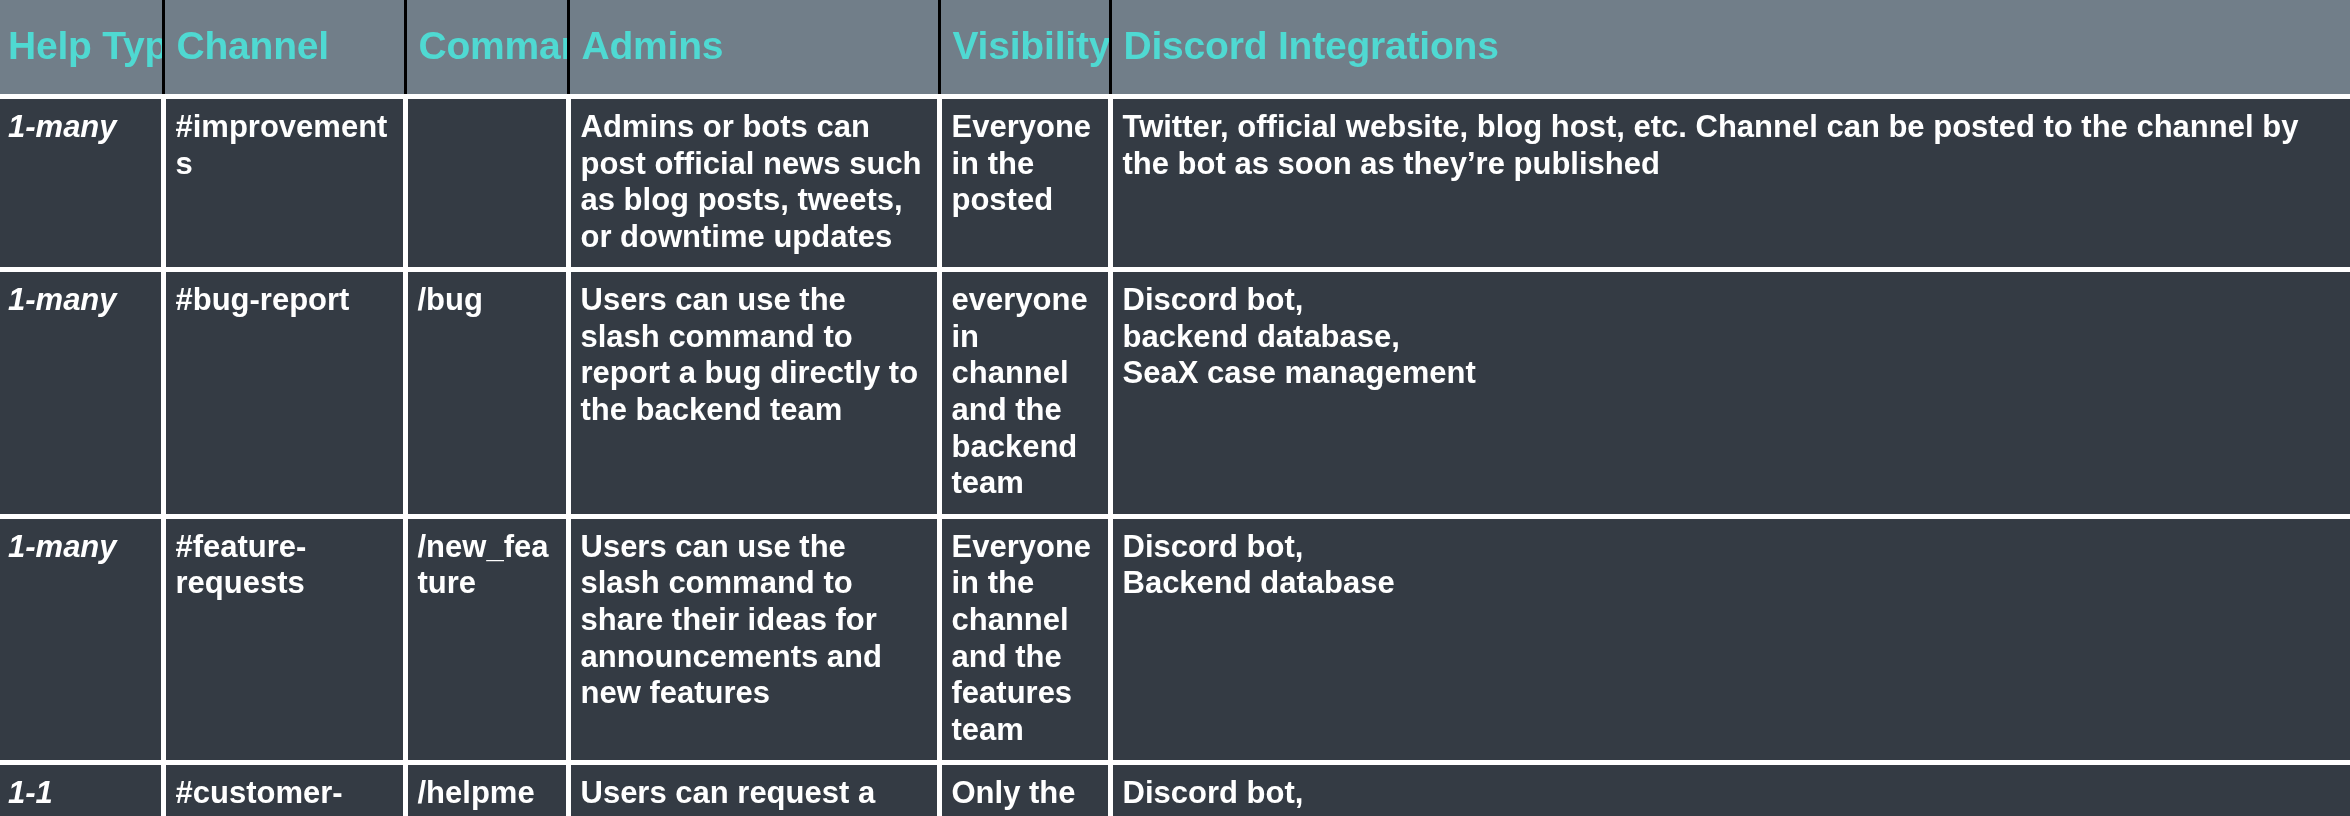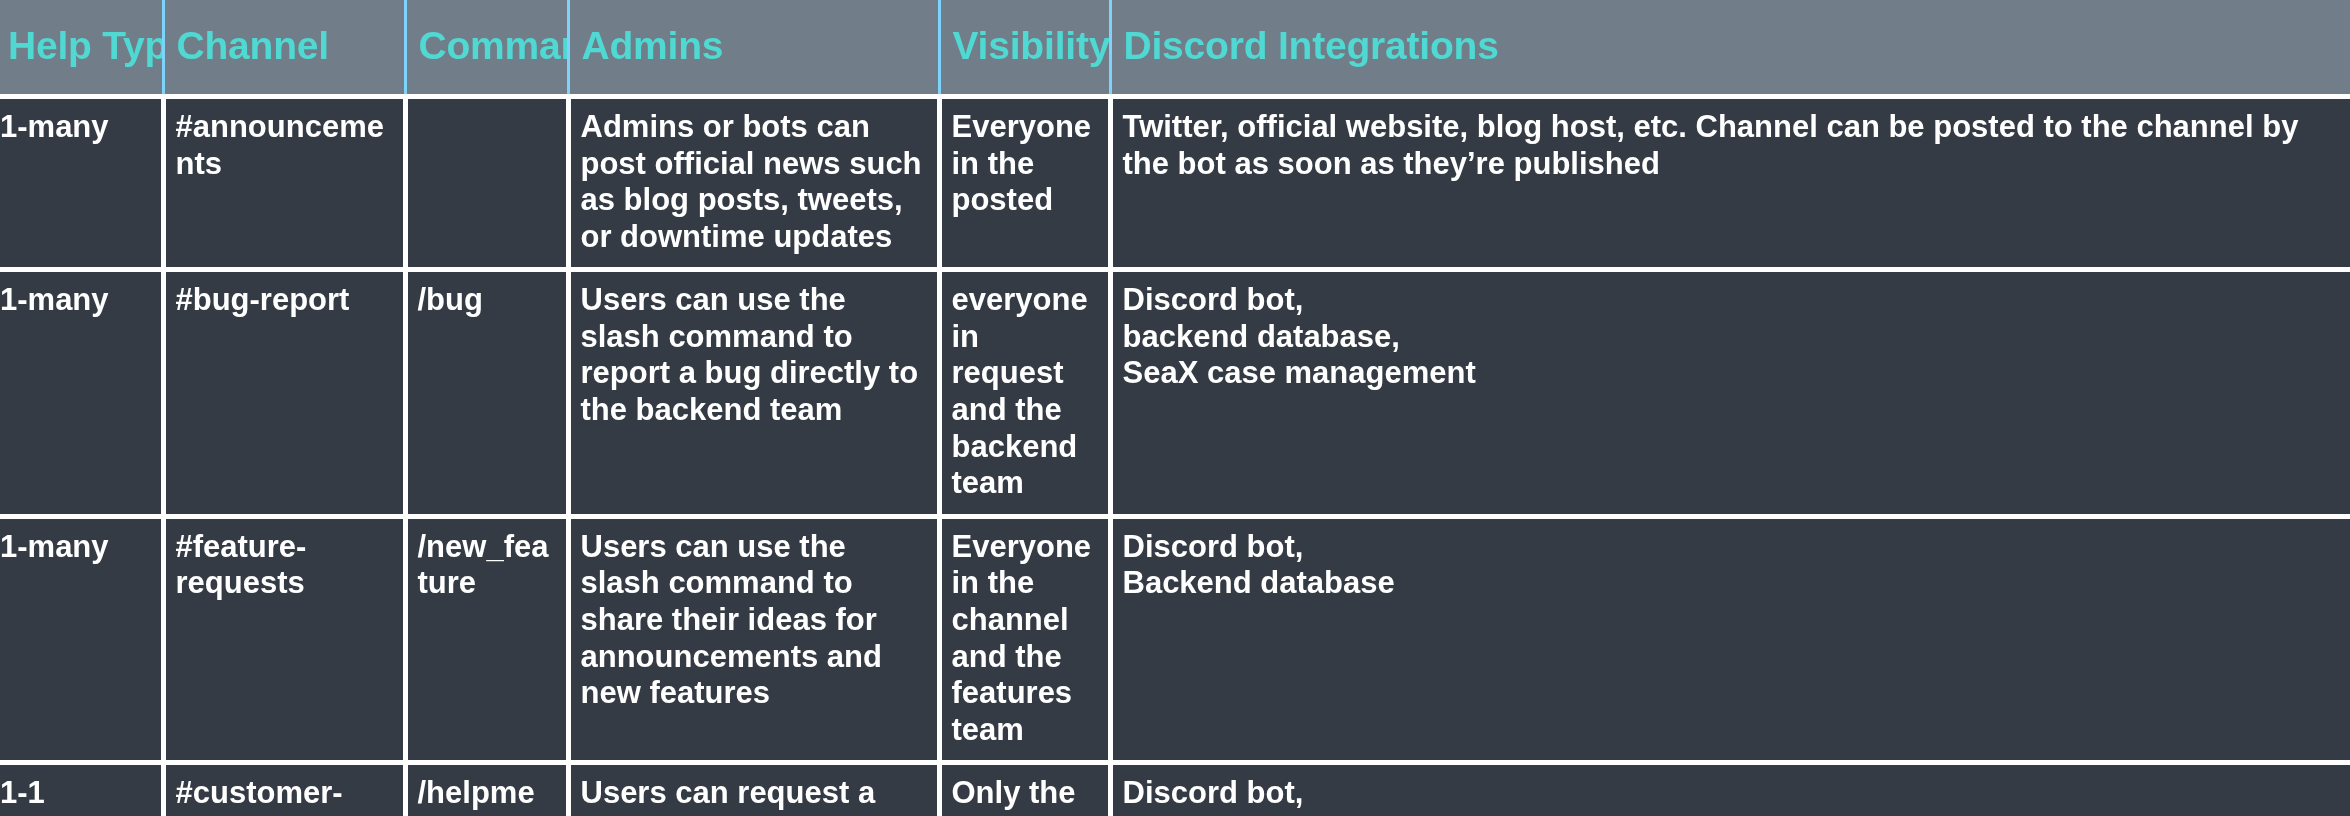--- a/index.html
+++ b/index.html
@@ -43,7 +43,7 @@
     vertical-align: middle;
     padding: 12px 0 14px 12px;
     height: 68px;
-    border-left: 3px solid #7dd3fc;
+    border-left: 3px solid #000000;
     border-right: 0;
     letter-spacing: -0.2px;
     line-height: 1.05;

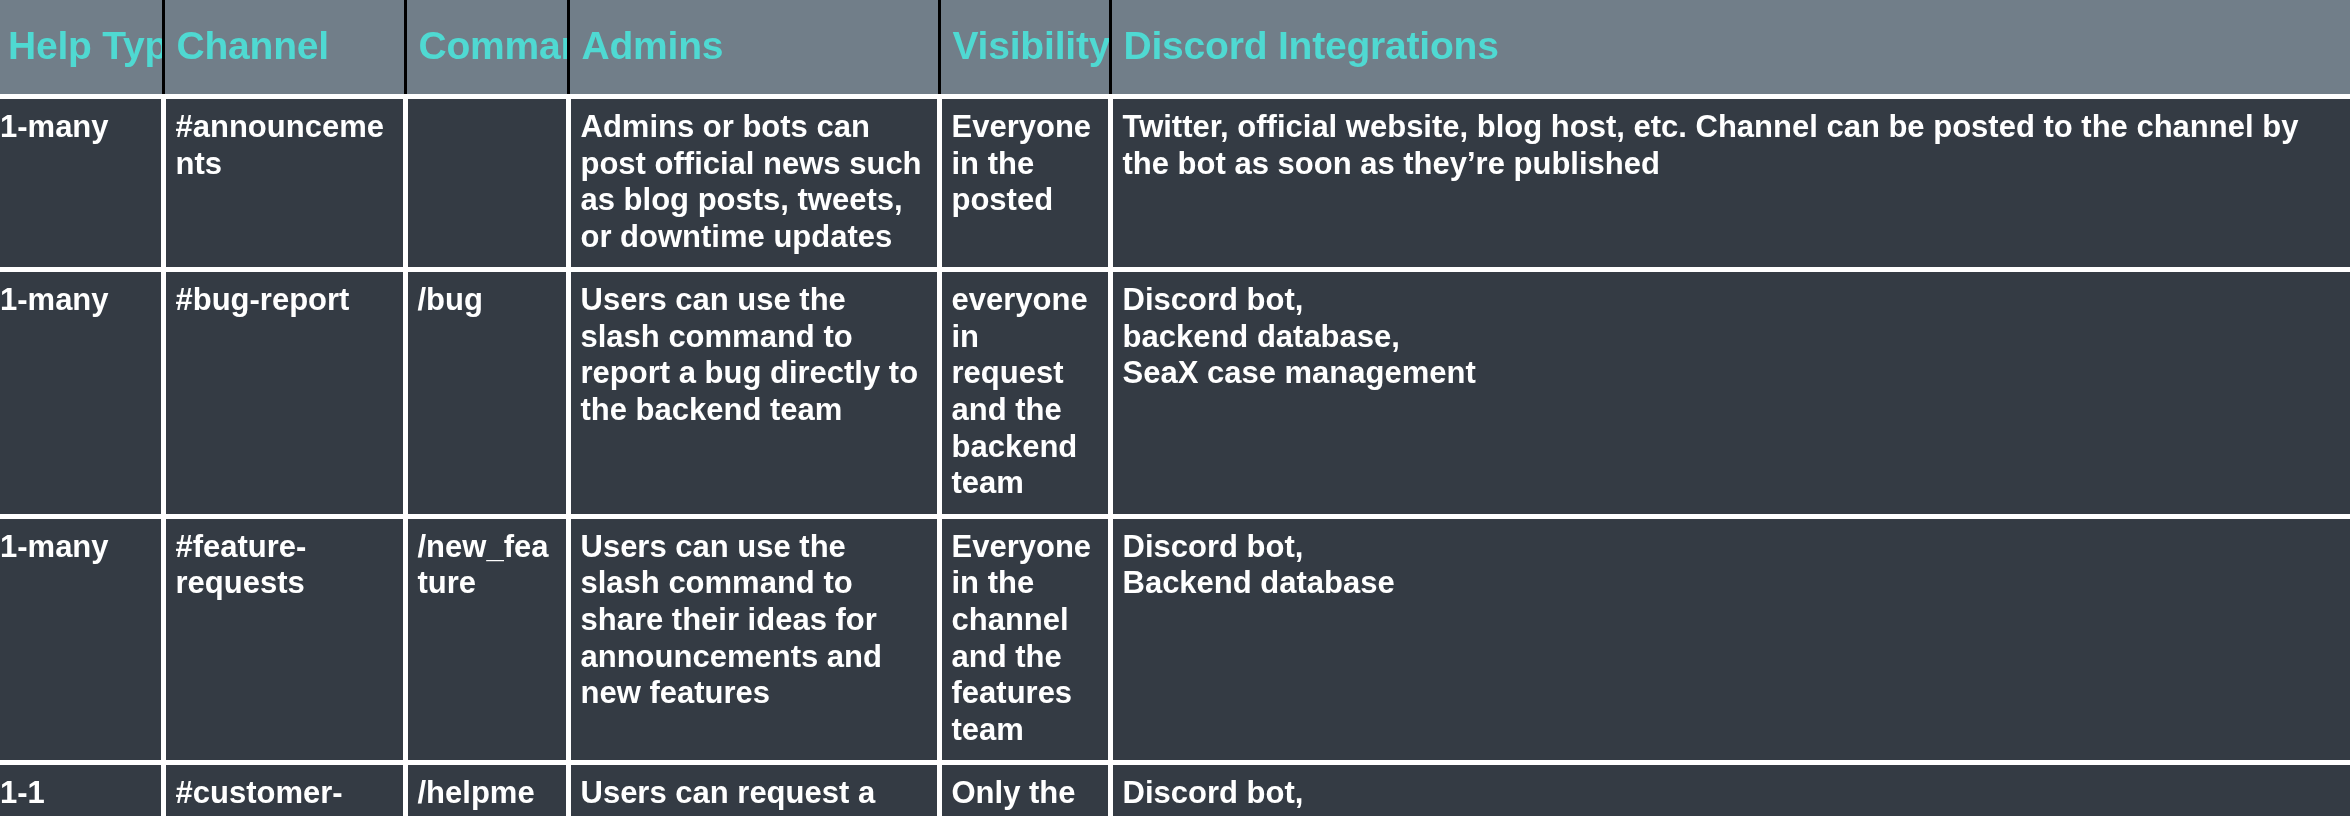--- a/index.html
+++ b/index.html
@@ -74,7 +74,8 @@
   }
   tbody td:first-child {
     border-left: 0;
-    padding-left: 0;
+    padding-left: 8px;
+    font-style: italic;
   }
   tbody tr:last-child td {
     border-bottom: 0;

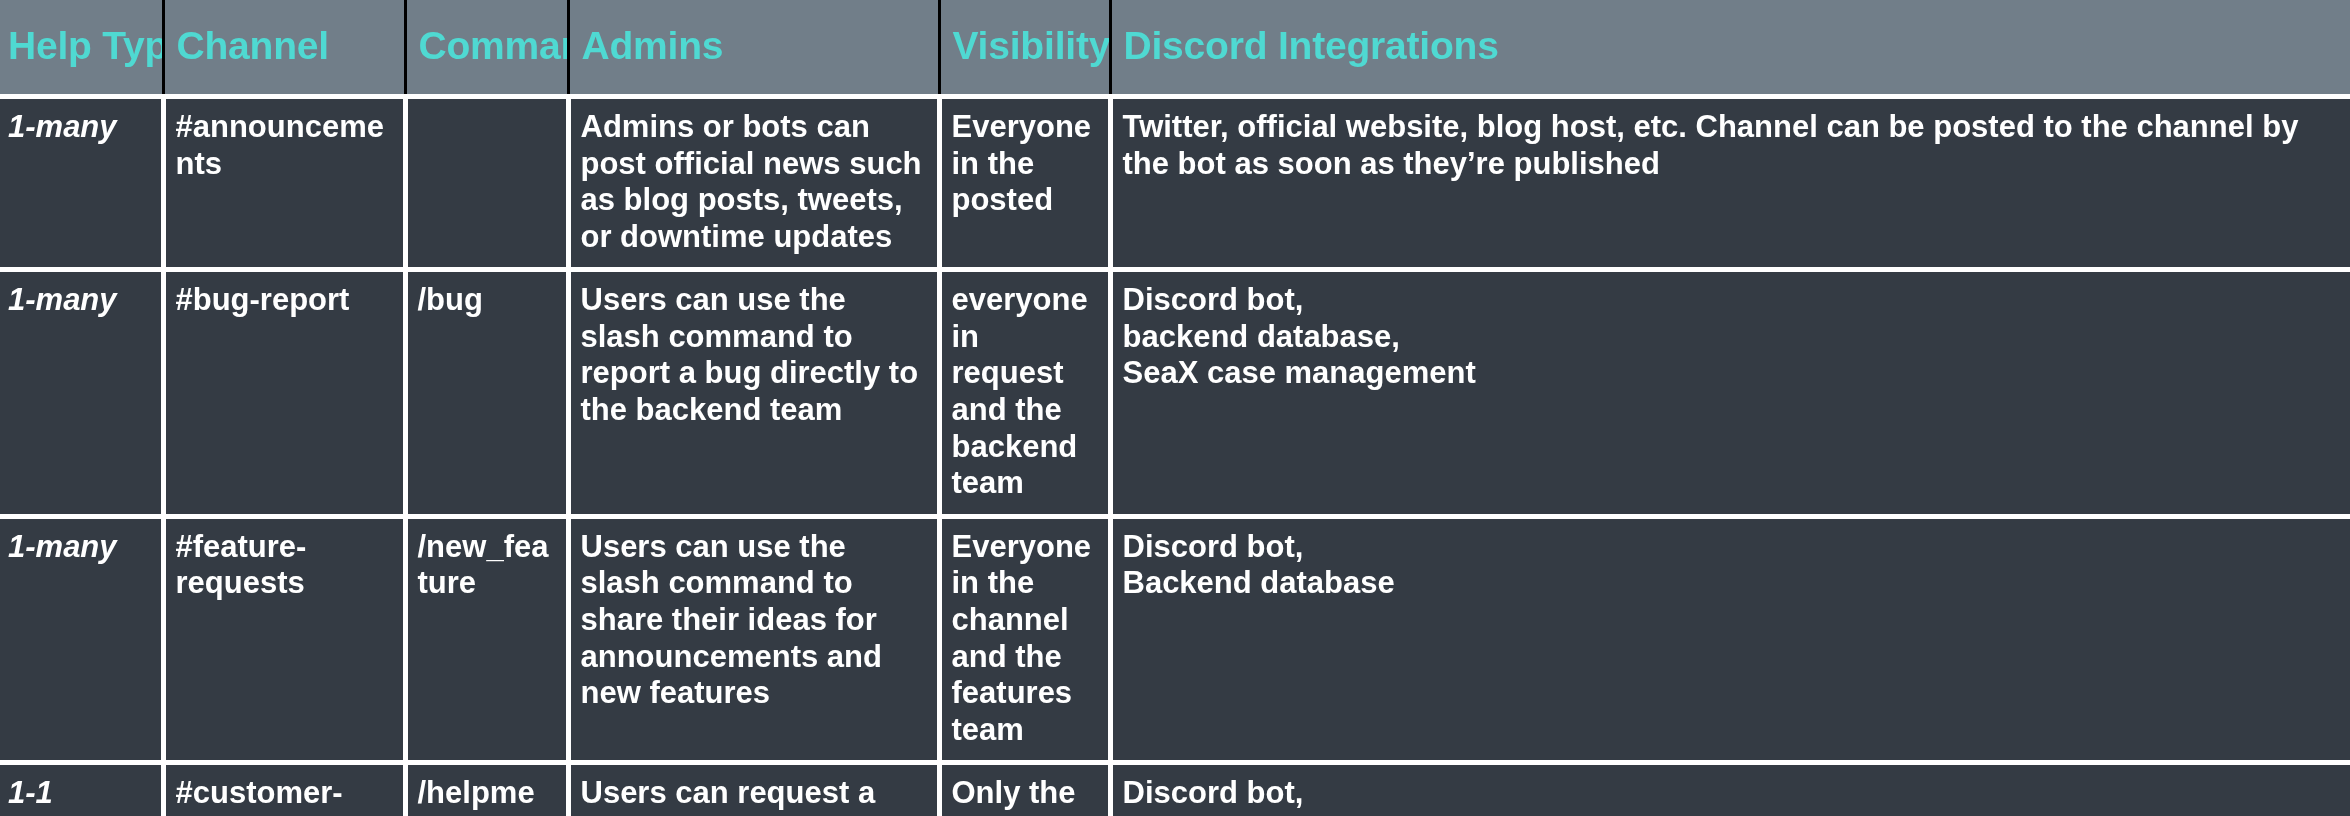--- a/index.html
+++ b/index.html
@@ -116,7 +116,7 @@
     <tbody>
       <tr>
         <td>1-many</td>
-        <td>#announcements</td>
+        <td>#improvements</td>
         <td class="empty-cell"></td>
         <td>Admins or bots can post official news such as blog posts, tweets, or downtime updates</td>
         <td>Everyone in the posted</td>

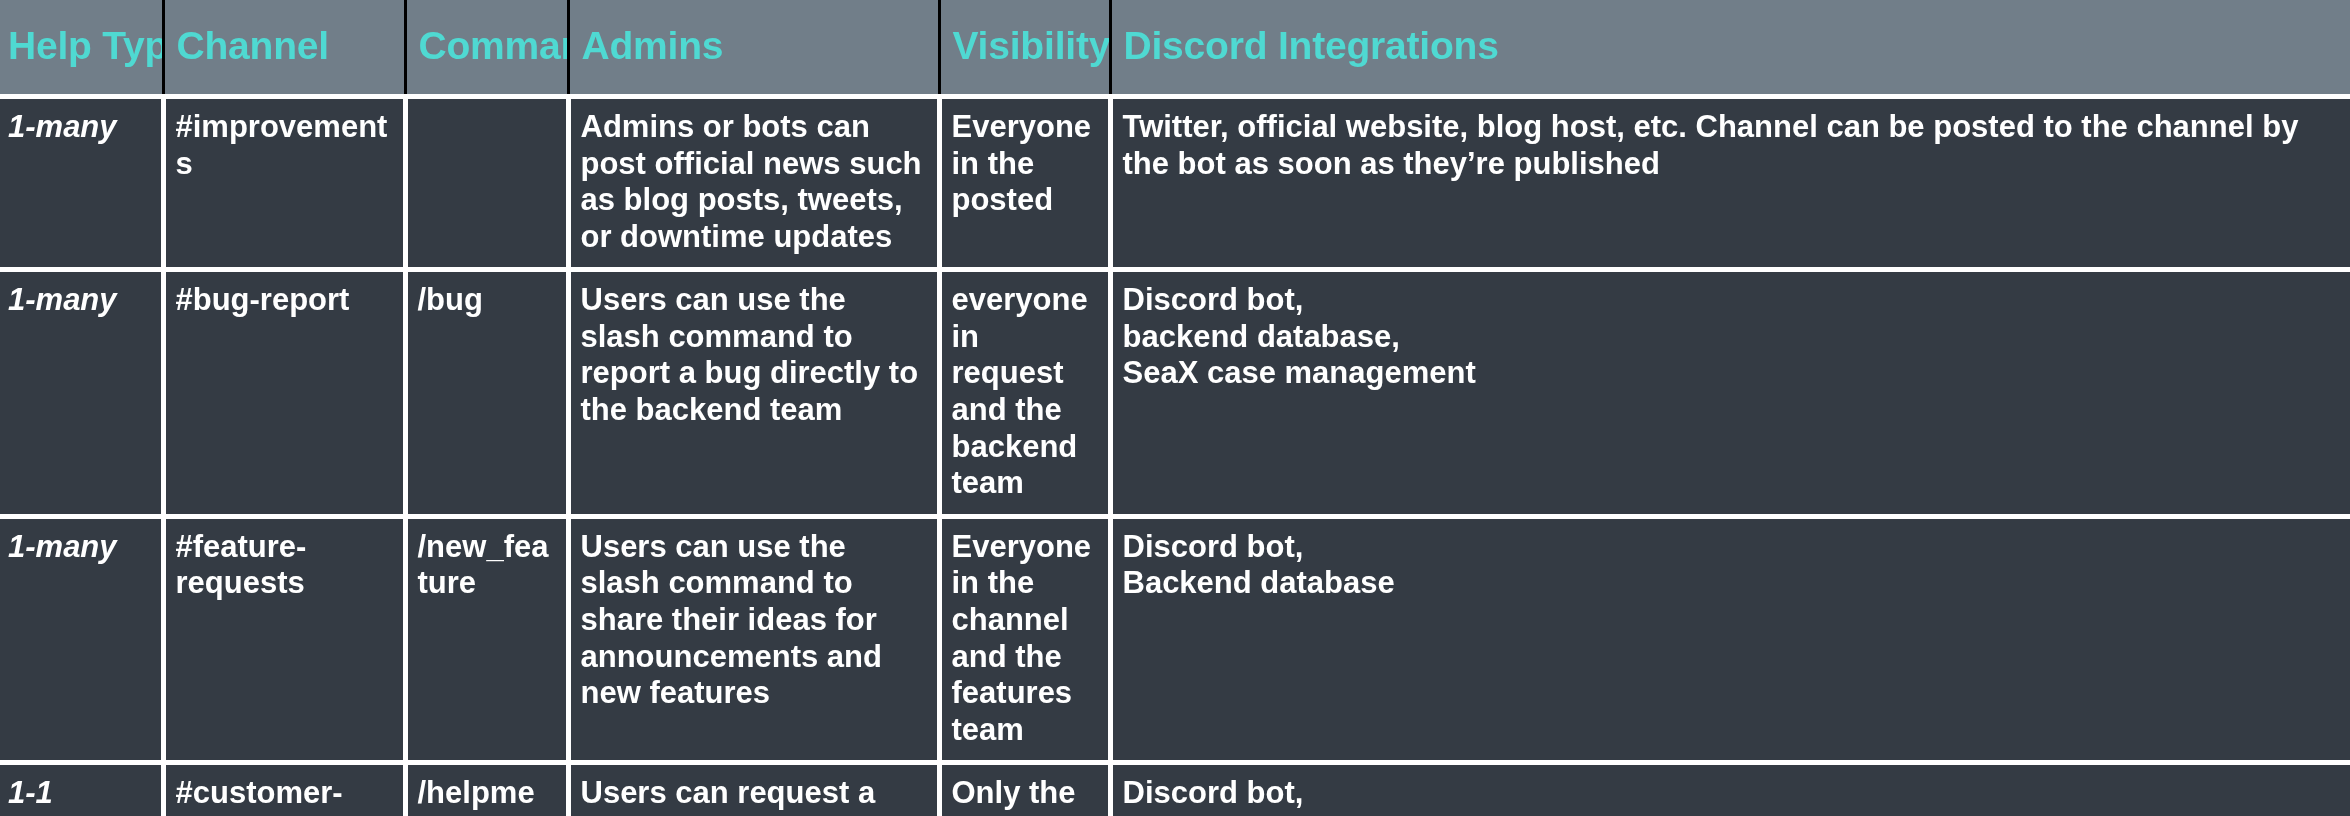--- a/index.html
+++ b/index.html
@@ -127,7 +127,7 @@
         <td>#bug-report</td>
         <td>/bug</td>
         <td>Users can use the slash command to report a bug directly to the backend team</td>
-        <td>everyone in request and the backend team</td>
+        <td>everyone in channel and the backend team</td>
         <td class="preline" style="white-space: pre-line;">Discord bot,
 backend database,
 SeaX case management</td>

